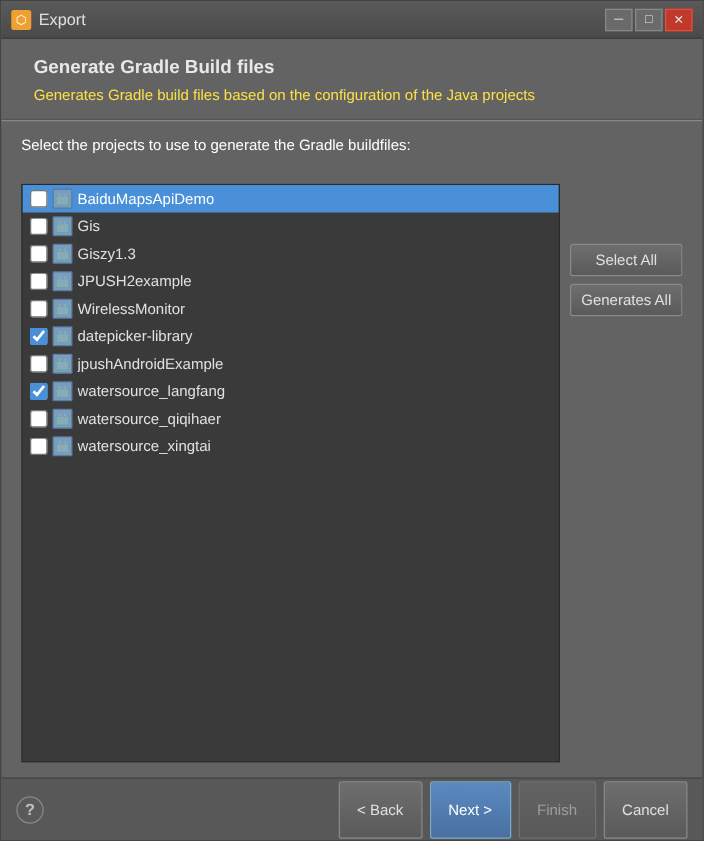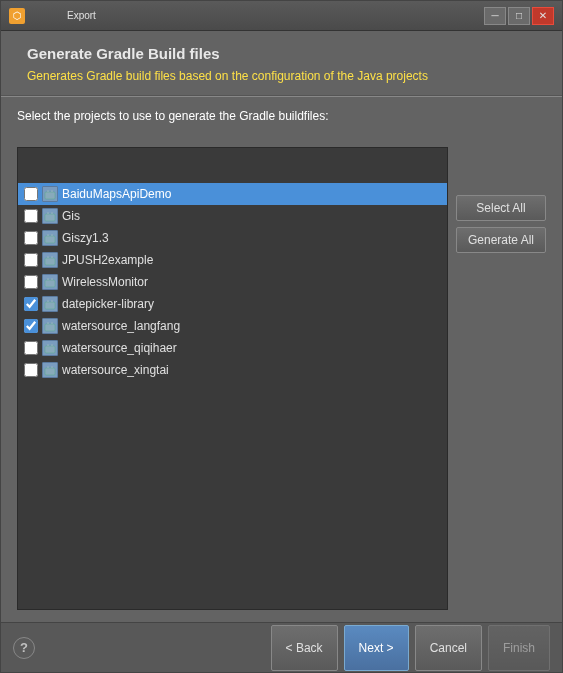--- a/index.html
+++ b/index.html
@@ -49,8 +49,7 @@
     .title-text {
       flex: 1;
       color: #e0e0e0;
-      font-size: 10px;
-      margin-left: 36px;
+      font-size: 13px;
     }
 
     .window-controls {

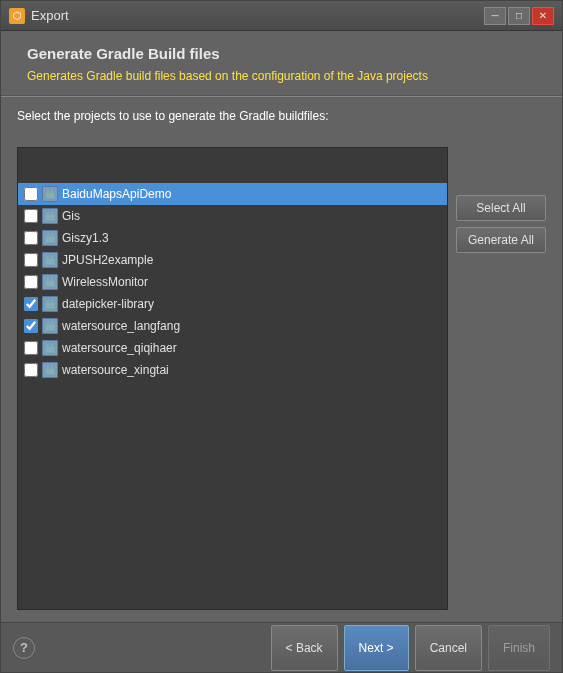--- a/index.html
+++ b/index.html
@@ -144,7 +144,6 @@
     .project-item:first-child {
       background: #4a90d9;
       color: #fff;
-      margin-top: 35px;
     }
 
     .project-checkbox {

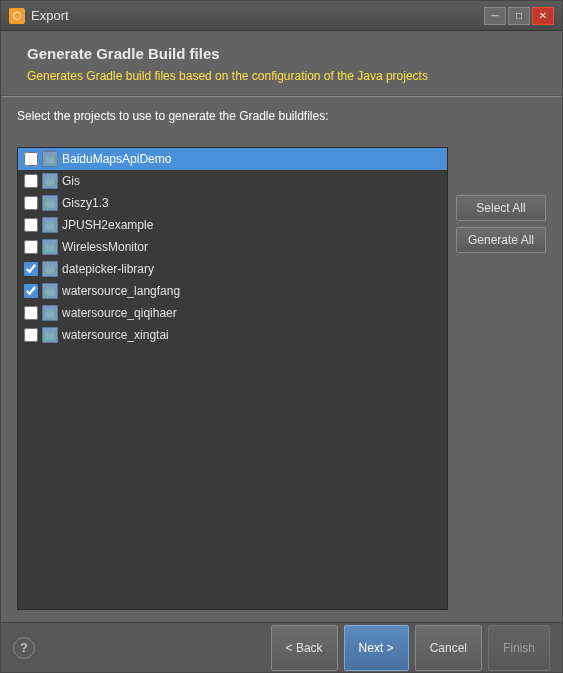--- a/index.html
+++ b/index.html
@@ -402,7 +402,7 @@
 
         <div class="side-buttons">
           <button class="side-btn">Select All</button>
-          <button class="side-btn">Generate All</button>
+          <button class="side-btn">Generates All</button>
         </div>
       </div>
     </div>

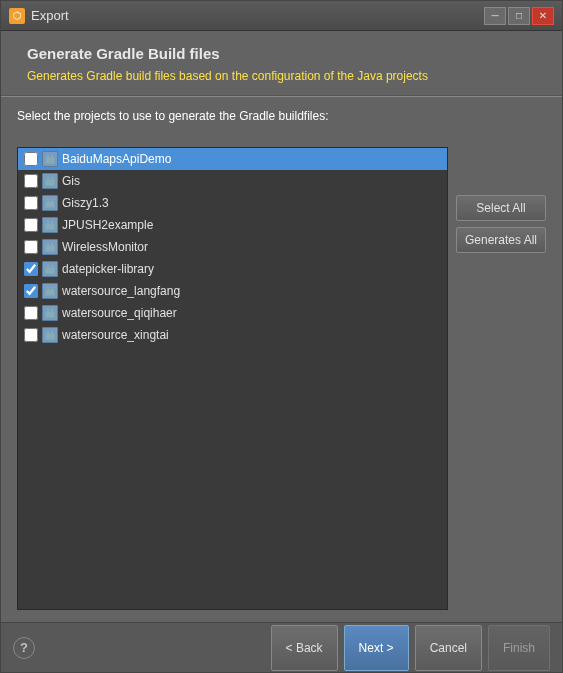--- a/index.html
+++ b/index.html
@@ -366,6 +366,17 @@
               <span class="project-name">datepicker-library</span>
             </div>
             <div class="project-item">
+              <input type="checkbox" class="project-checkbox" style="">
+              <div class="project-icon">
+                <svg width="12" height="12" viewBox="0 0 12 12" fill="none" xmlns="http://www.w3.org/2000/svg">
+      <rect x="1" y="4" width="10" height="7" rx="1" fill="#8ab" stroke="#5a8" stroke-width="0.5"></rect>
+      <rect x="3" y="2" width="2" height="2" rx="0.5" fill="#8ab"></rect>
+      <rect x="7" y="2" width="2" height="2" rx="0.5" fill="#8ab"></rect>
+    </svg>
+              </div>
+              <span class="project-name">jpushAndroidExample</span>
+            </div>
+            <div class="project-item">
               <input type="checkbox" class="project-checkbox" checked="" style="">
               <div class="project-icon">
                 <svg width="12" height="12" viewBox="0 0 12 12" fill="none" xmlns="http://www.w3.org/2000/svg">

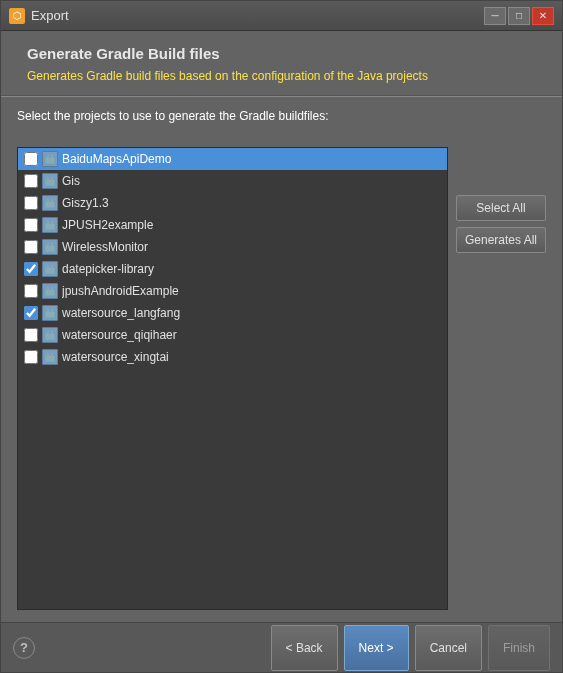--- a/index.html
+++ b/index.html
@@ -424,8 +424,8 @@
       <div class="footer-buttons">
         <button class="footer-btn">&lt; Back</button>
         <button class="footer-btn active">Next &gt;</button>
+        <button class="footer-btn disabled">Finish</button>
         <button class="footer-btn">Cancel</button>
-        <button class="footer-btn disabled">Finish</button>
       </div>
     </div>
   </div>

